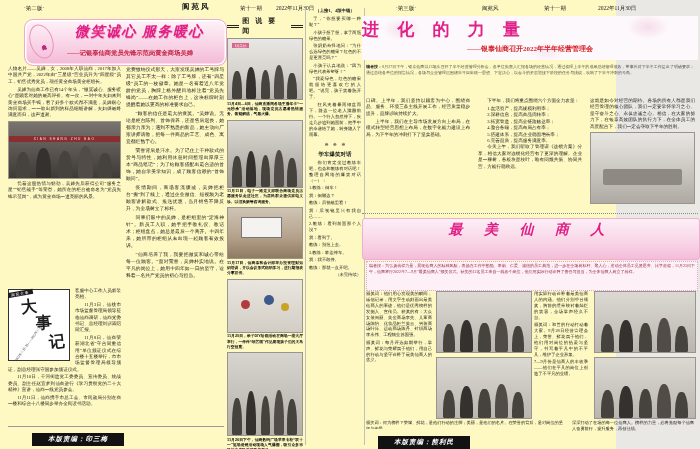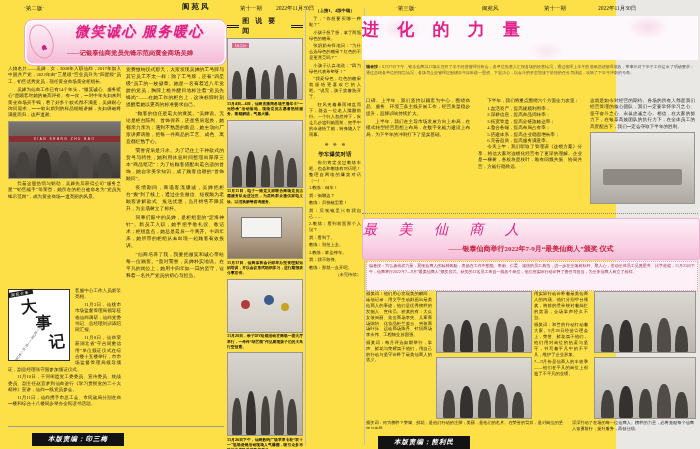--- a/index.html
+++ b/index.html
@@ -4,7 +4,7 @@
 <style>
   html,body{margin:0;padding:0;width:700px;height:449px;overflow:hidden;background:#e9e8e4;}
   body{font-family:"Liberation Serif","DejaVu Serif",serif;color:#1c1c1c;}
-  #sheet{position:absolute;left:0;top:0;width:616px;height:449px;background:#fde047;}
+  #sheet{position:absolute;left:0;top:0;width:616px;height:449px;background:#fef9c3;}
 
   
   .hspan{position:absolute;font-size:5.5px;color:#222;white-space:nowrap;}

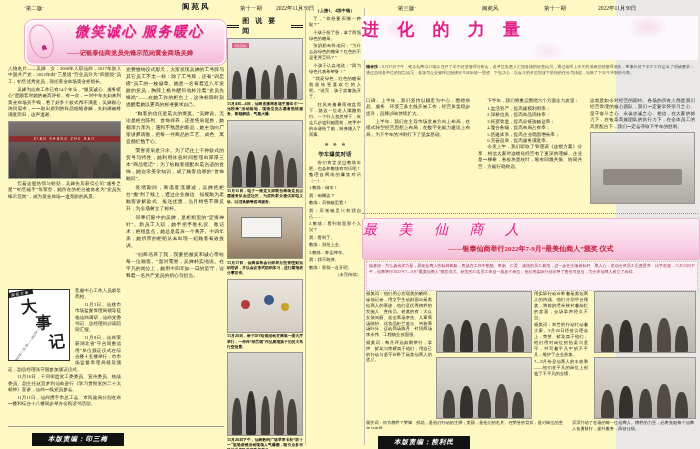--- a/index.html
+++ b/index.html
@@ -284,6 +284,7 @@
 
   <div id="r-headzone"></div>
   <div id="r-title">进 化 的 力 量</div>
+  <div id="r-sub">——银泰仙商召开2022年半年经营管理会</div>
   <div id="r-note"><b>编者按：</b><span>8月27日下午，银泰仙商以13场次召开了半年经营管理分析会，各单位负责人汇报各场的经营情况，通过梳理上半年的成果总结管理成效，董事长对下半年工作提出了明确要求；通过总结各单位的报告情况，各场与企业管理层围绕半年目标统一思想、下定决心，以奋斗的姿态迎接下阶段的任务与挑战，吹响了下半年冲刺的号角。</span></div>
 
   <div id="r-col1" class="col">

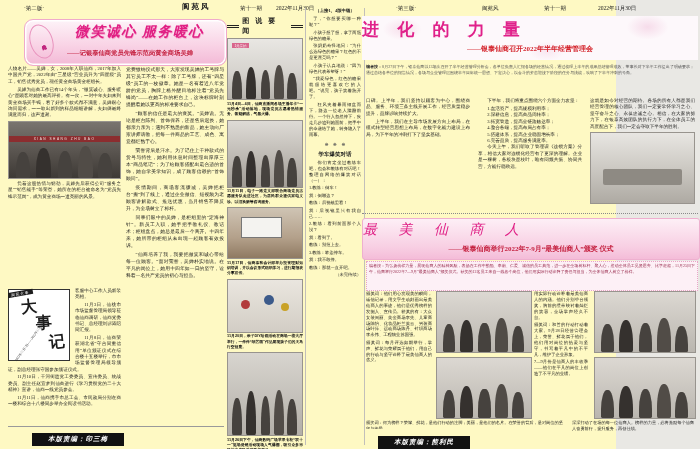--- a/index.html
+++ b/index.html
@@ -120,8 +120,8 @@
   #aw-head{position:absolute;left:362px;top:218px;width:336px;height:40px;
     background:linear-gradient(180deg,#fdeff6 0%,#f8cfe3 70%,#f4bcd8 100%);
     border:1px solid #eeb0cf;border-radius:3px;}
-  #aw-title{position:absolute;left:0;top:2px;width:100%;font-size:14px;
-    font-weight:normal;font-style:italic;color:#df1f85;letter-spacing:9px;white-space:nowrap;}
+  #aw-title{position:absolute;left:0;top:2px;width:100%;text-align:center;font-size:14px;
+    font-weight:bold;font-style:italic;color:#df1f85;letter-spacing:9px;white-space:nowrap;}
   #aw-sub{position:absolute;left:0;top:25px;width:100%;text-align:center;font-size:7px;
     font-weight:bold;color:#c41f3e;white-space:nowrap;}
   #aw-note{position:absolute;left:366px;top:261px;width:326px;height:26px;overflow:hidden;

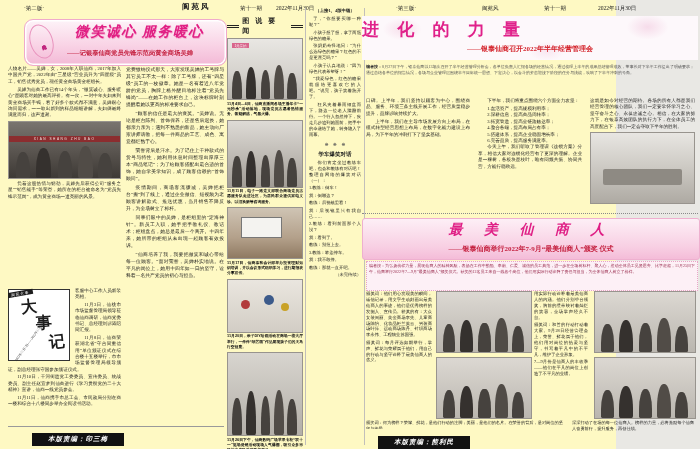--- a/index.html
+++ b/index.html
@@ -314,7 +314,6 @@
 
   <div id="aw-head">
     <div id="aw-title">最 美 仙 商 人</div>
-    <div id="aw-sub">——银泰仙商举行2022年7-9月“最美仙商人”颁奖 仪式</div>
   </div>
   <div id="aw-note">编者按：为弘扬榜样力量，展现仙商人的精神风貌，表扬在工作中勤勉、奉献、仁爱、诚信的员工典范，进一步在全场树标杆、聚人心，推动全体员工见贤思齐、比学赶超，11月25日下午，仙商举行2022年7—9月“最美仙商人”颁奖仪式。获奖的12名员工来自一线各个岗位，他们用实际行动诠释了责任与担当，为全体仙商人树立了榜样。</div>
 

